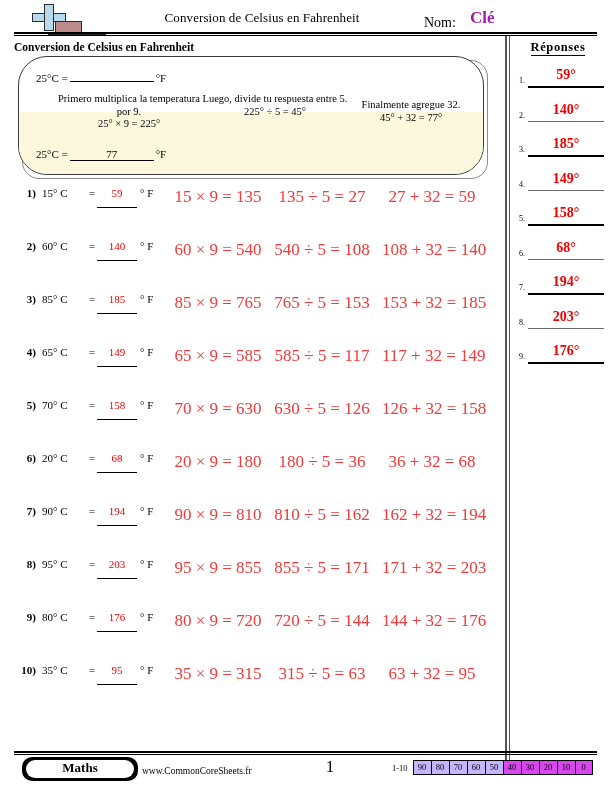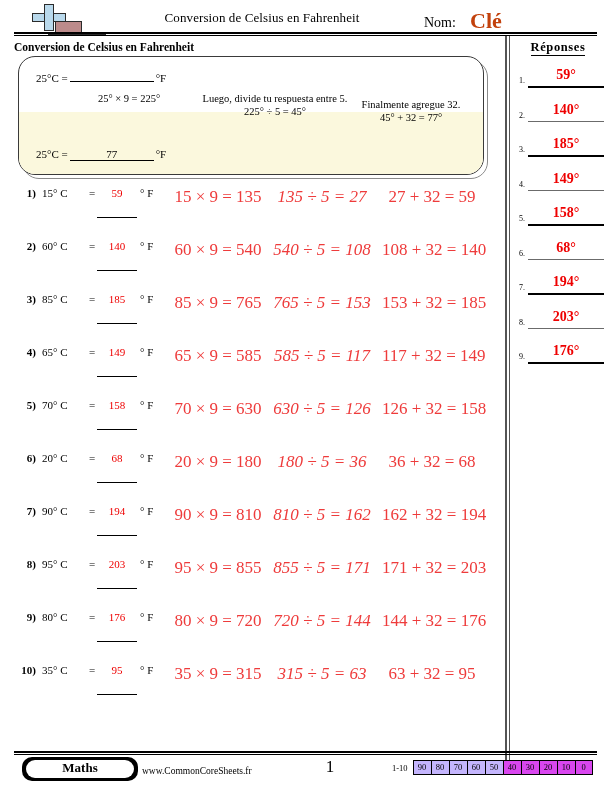--- a/index.html
+++ b/index.html
@@ -80,9 +80,9 @@
   #name-value {
     position: absolute;
     left: 470px; top: 8px;
-    font-size: 22px;
+    font-size: 17px;
     font-weight: bold;
-    color: #c2410c;
+    color: #a21caf;
   }
   #header-rule-a {
     position: absolute;

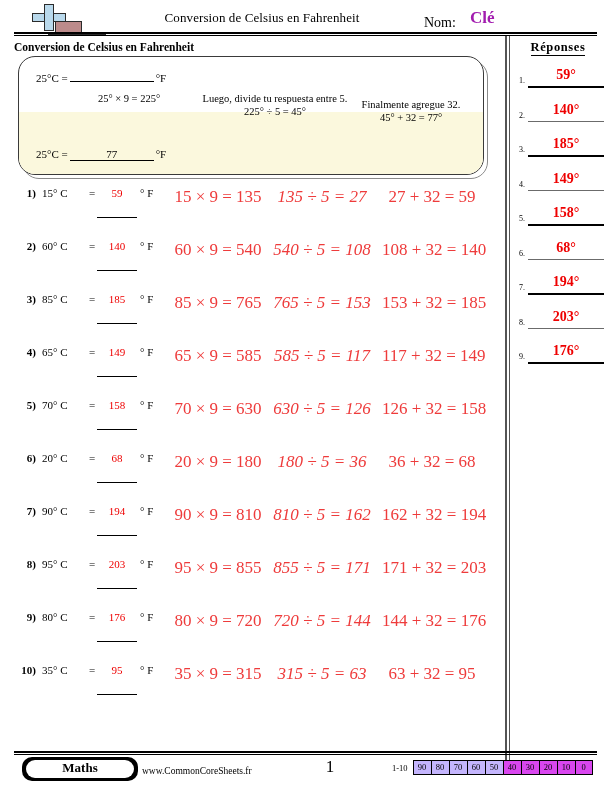--- a/index.html
+++ b/index.html
@@ -143,7 +143,7 @@
     left: 0; top: 0;
     width: 466px; height: 119px;
     border: 1px solid #3a3a3a;
-    border-radius: 17px;
+    border-radius: 29px;
     background: #ffffff;
     overflow: hidden;
   }

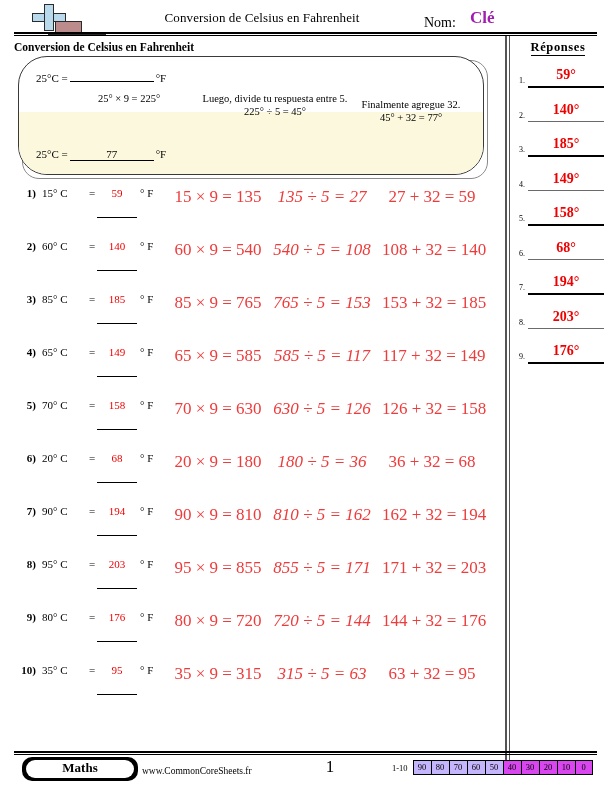--- a/index.html
+++ b/index.html
@@ -401,6 +401,7 @@
       </div>
 
       <div class="ib-step" id="ib-step-1">
+        <div>Primero multiplica la temperatura por 9.</div>
         <div>25° × 9 = 225°</div>
       </div>
       <div class="ib-step" id="ib-step-2">

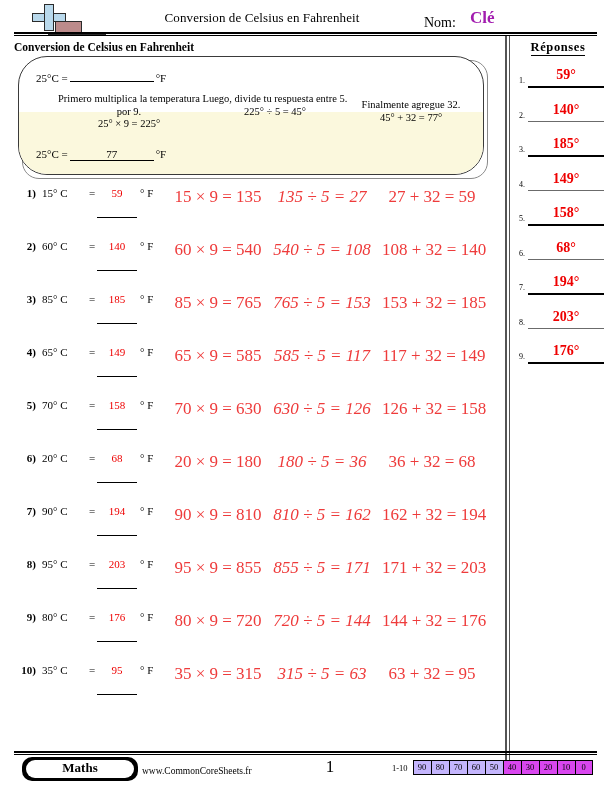--- a/index.html
+++ b/index.html
@@ -217,7 +217,7 @@
     font-size: 11px;
     color: #ee0000;
     border-bottom: 1.3px solid #000000;
-    padding-bottom: 18px;
+    padding-bottom: 8px;
   }
   .p-fahr {
     position: absolute;

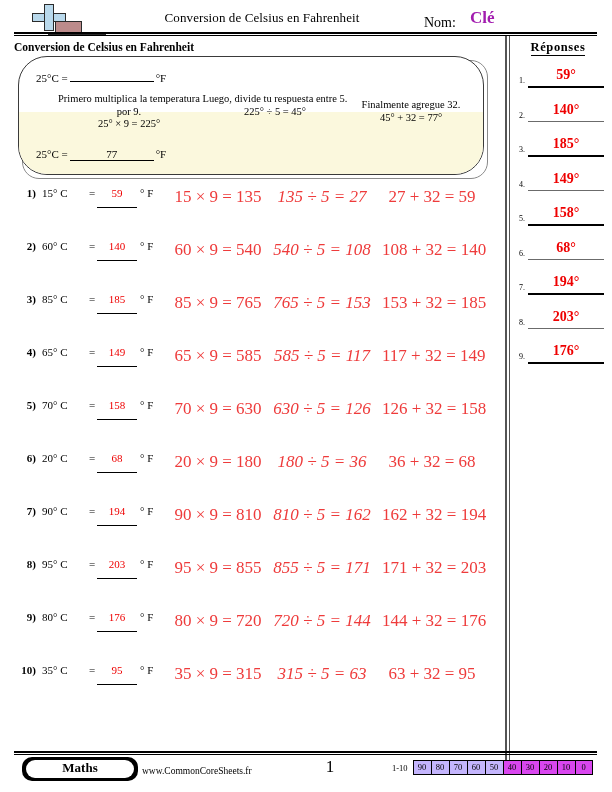--- a/index.html
+++ b/index.html
@@ -234,7 +234,7 @@
     white-space: nowrap;
   }
   .p-step-1 { left: 168px; width: 100px; }
-  .p-step-2 { left: 272px; width: 100px; font-style: italic; }
+  .p-step-2 { left: 272px; width: 100px; }
   .p-step-3 { left: 382px; width: 100px; }
 
   

